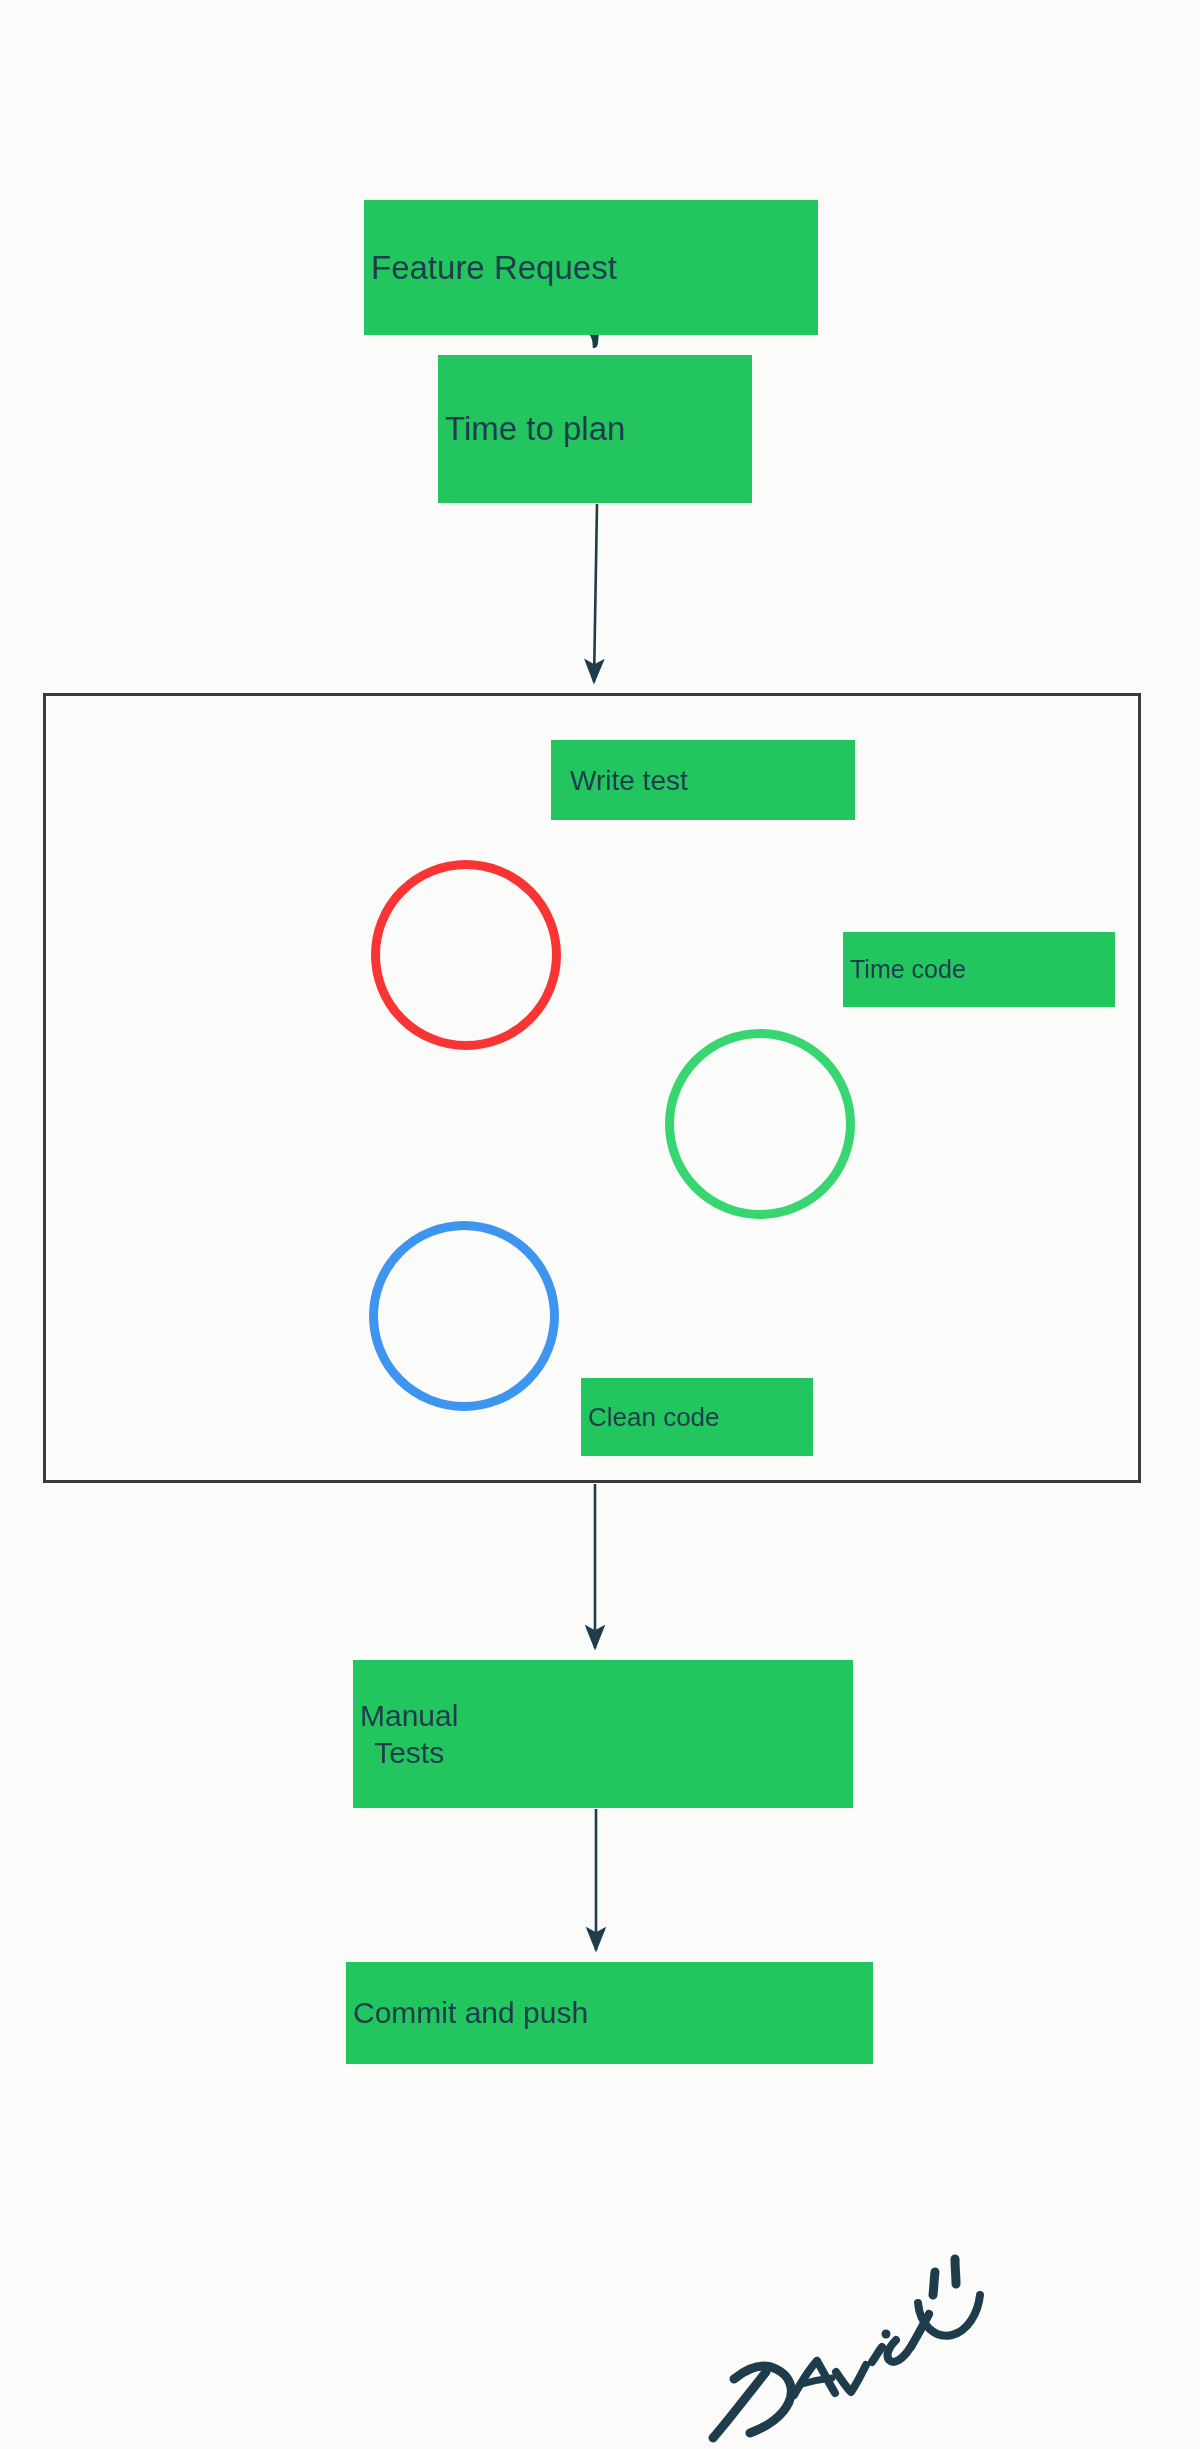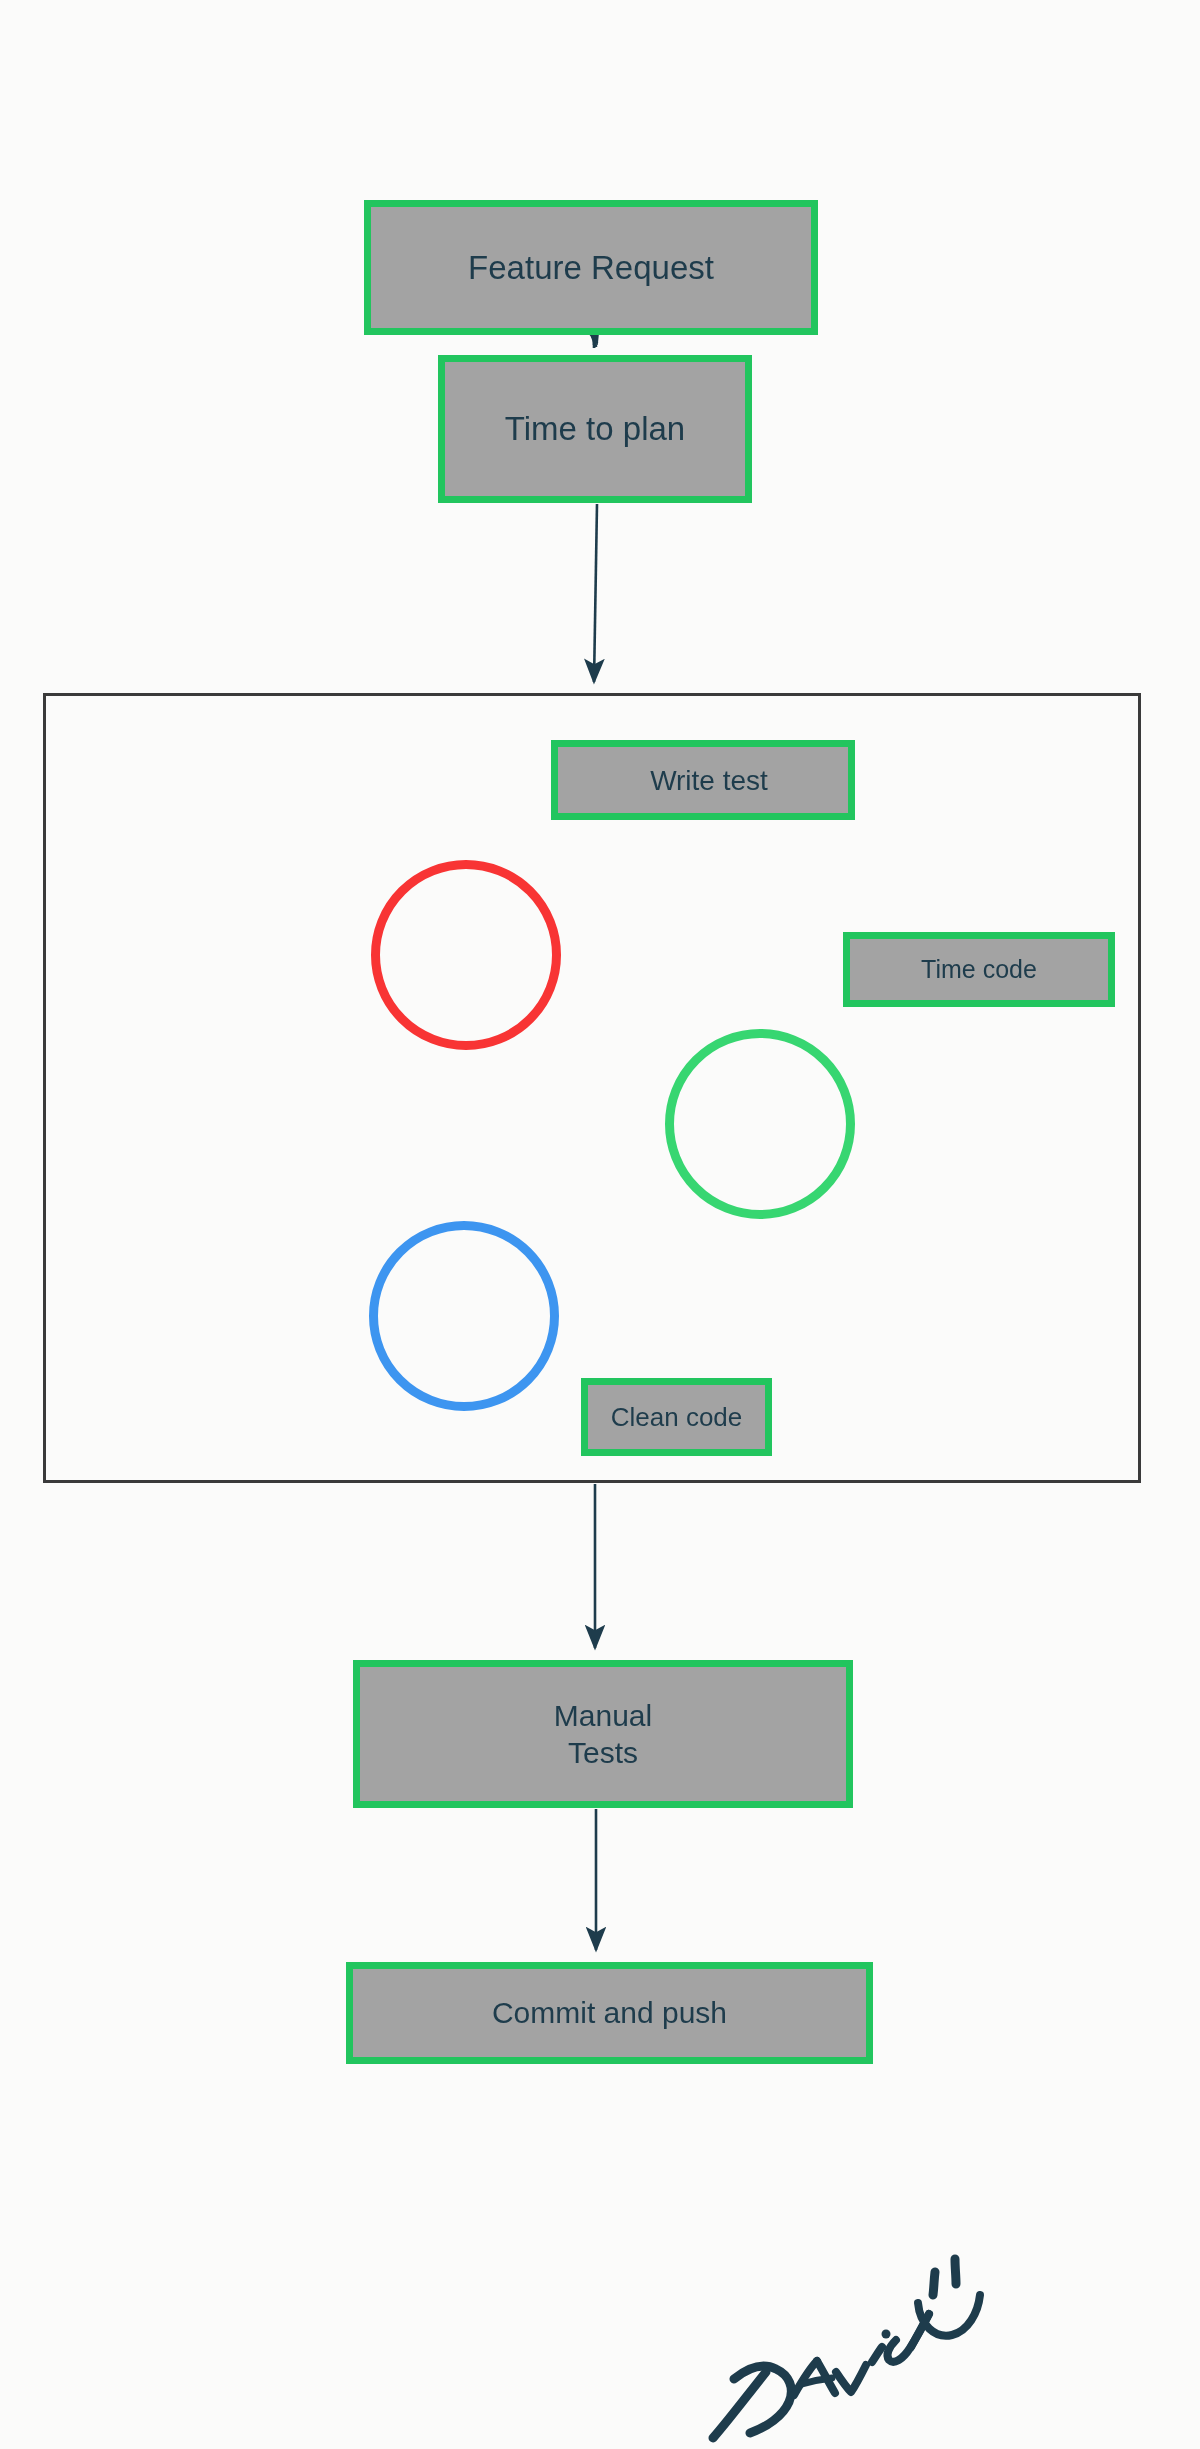--- a/index.html
+++ b/index.html
@@ -34,10 +34,9 @@
     position: absolute;
     box-sizing: border-box;
     border: 7px solid #22c55e;
-    background: #a3a3a3;
+    background: #22c55e;
     display: flex;
     align-items: center;
-    justify-content: center;
     text-align: center;
     line-height: 1.25;
     color: #1e3c4c;

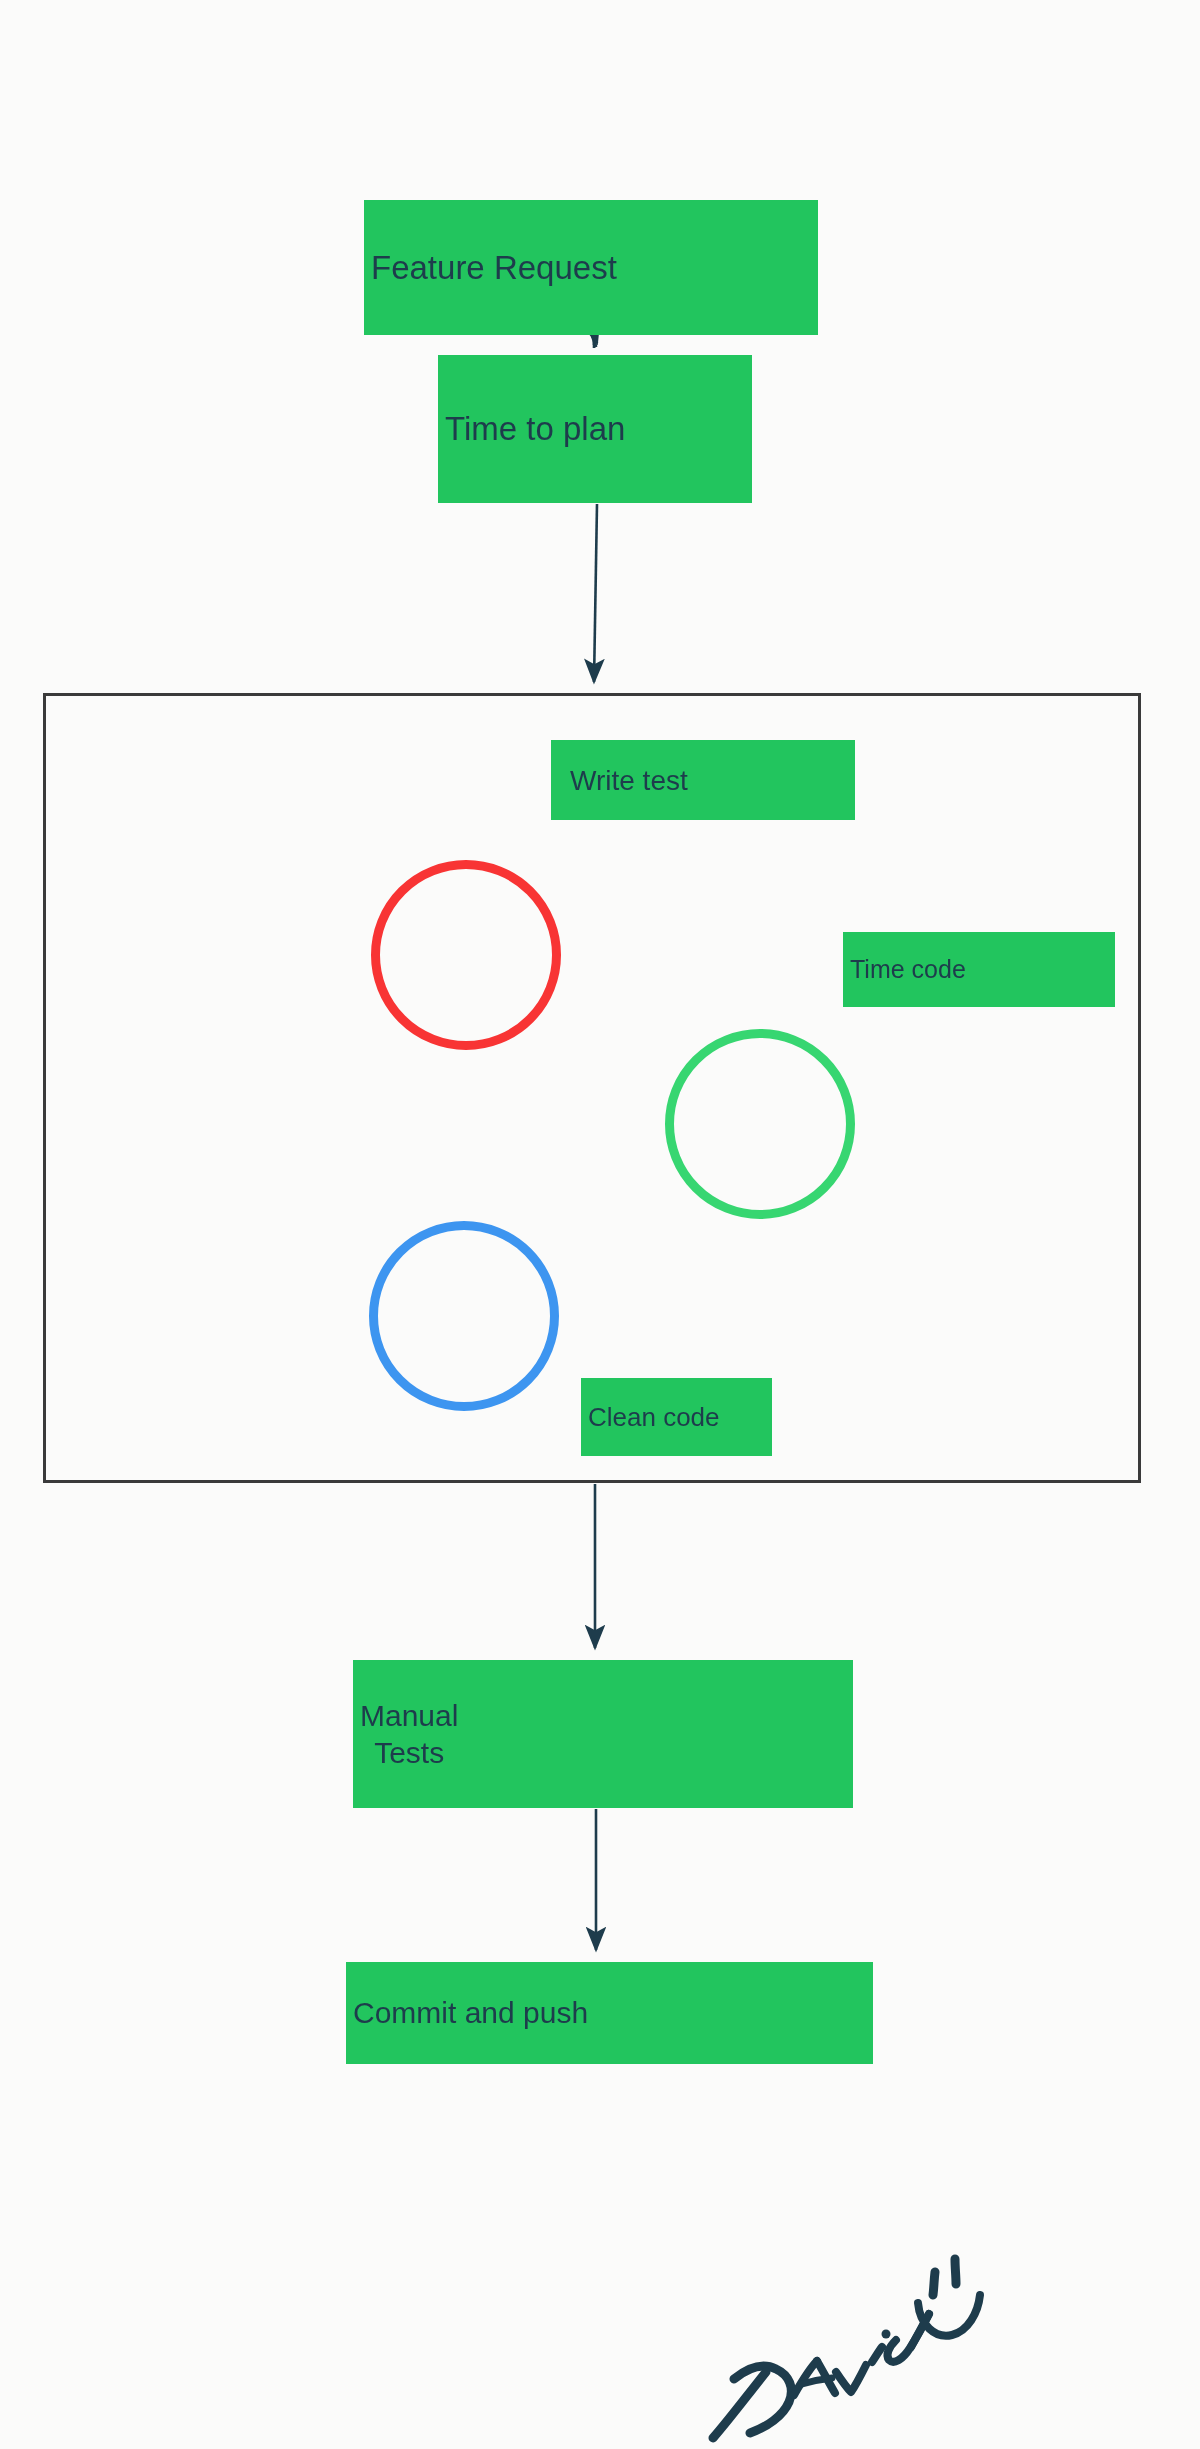--- a/index.html
+++ b/index.html
@@ -90,7 +90,7 @@
     font-size: 25px;
   }
   #node-clean-code {
-    left: 581px;  top: 1378px;  width: 191px;  height: 78px;
+    left: 581px;  top: 1378px;  width: 232px;  height: 78px;
     font-size: 26px;
   }
 

